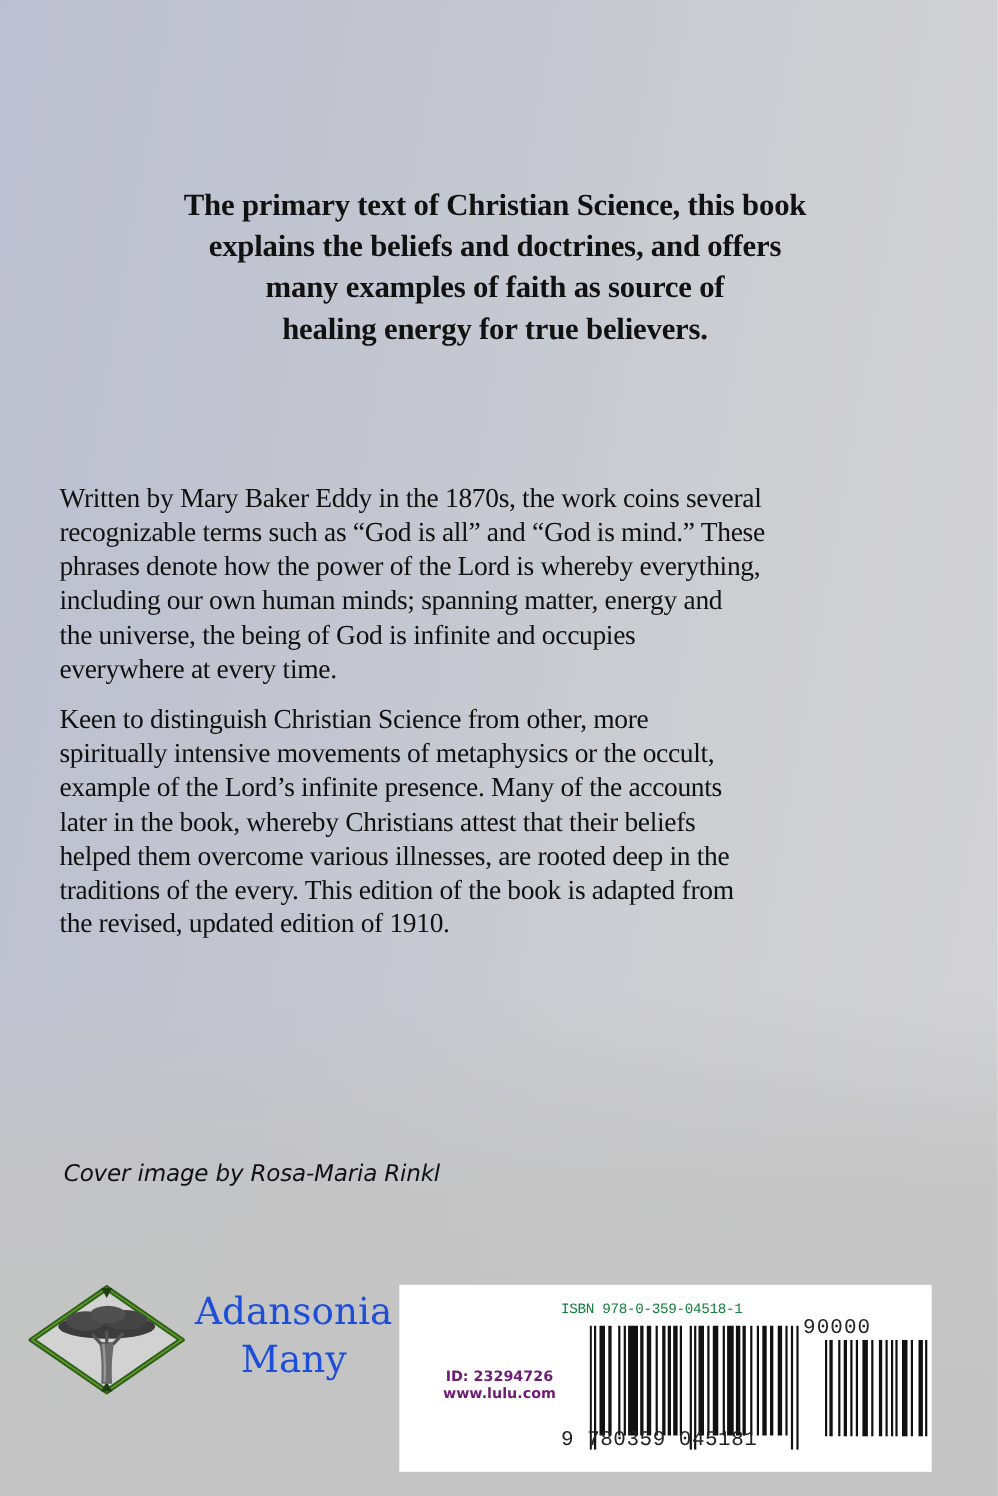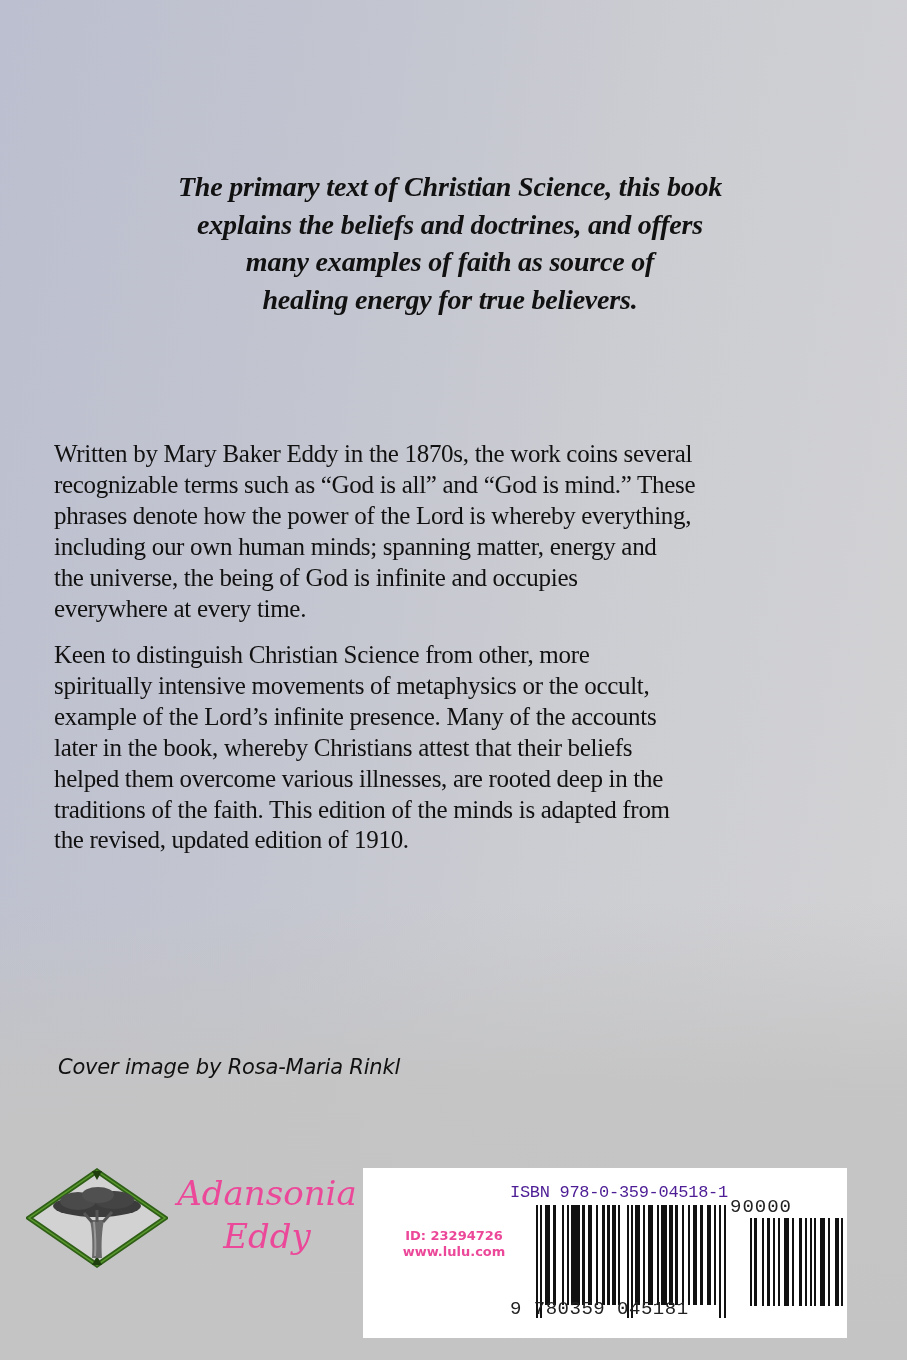--- a/index.html
+++ b/index.html
@@ -19,7 +19,7 @@
     text-align: center; font-weight: bold; font-size: 28px; line-height: 37.5px;
     letter-spacing: -0.2px;
   }
-  .blurb span { display: block; white-space: nowrap; font-style: italic; }
+  .blurb span { display: block; white-space: nowrap; }
   .para {
     position: absolute; left: 54px; width: 760px;
     font-size: 25px; line-height: 30.9px; letter-spacing: -0.3px;

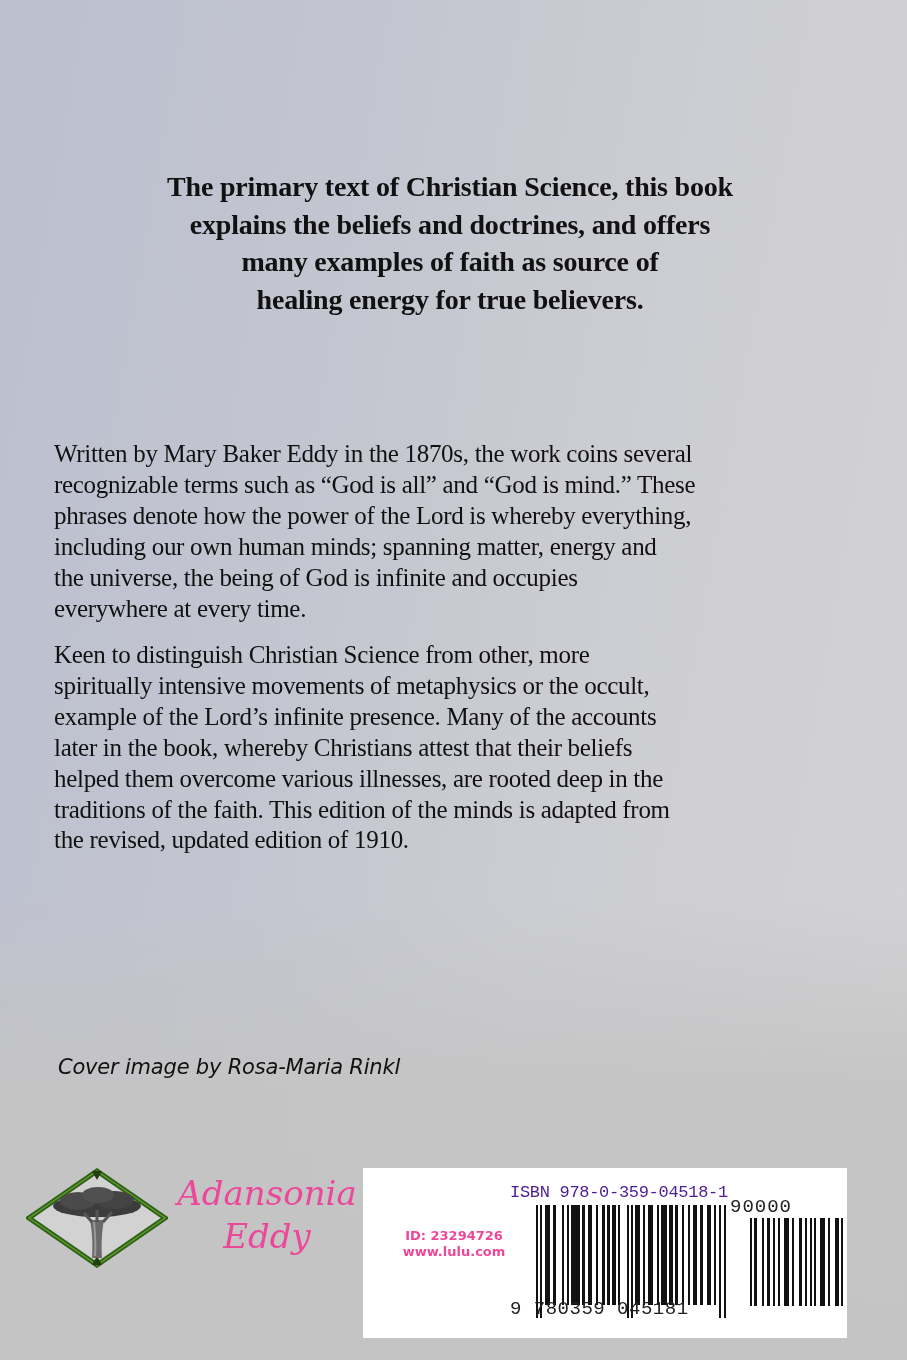--- a/index.html
+++ b/index.html
@@ -95,7 +95,7 @@
   <span>example of the Lord’s infinite presence. Many of the accounts</span>
   <span>later in the book, whereby Christians attest that their beliefs</span>
   <span>helped them overcome various illnesses, are rooted deep in the</span>
-  <span>traditions of the faith. This edition of the minds is adapted from</span>
+  <span>traditions of the every. This edition of the book is adapted from</span>
   <span>the revised, updated edition of 1910.</span>
 </div>
 

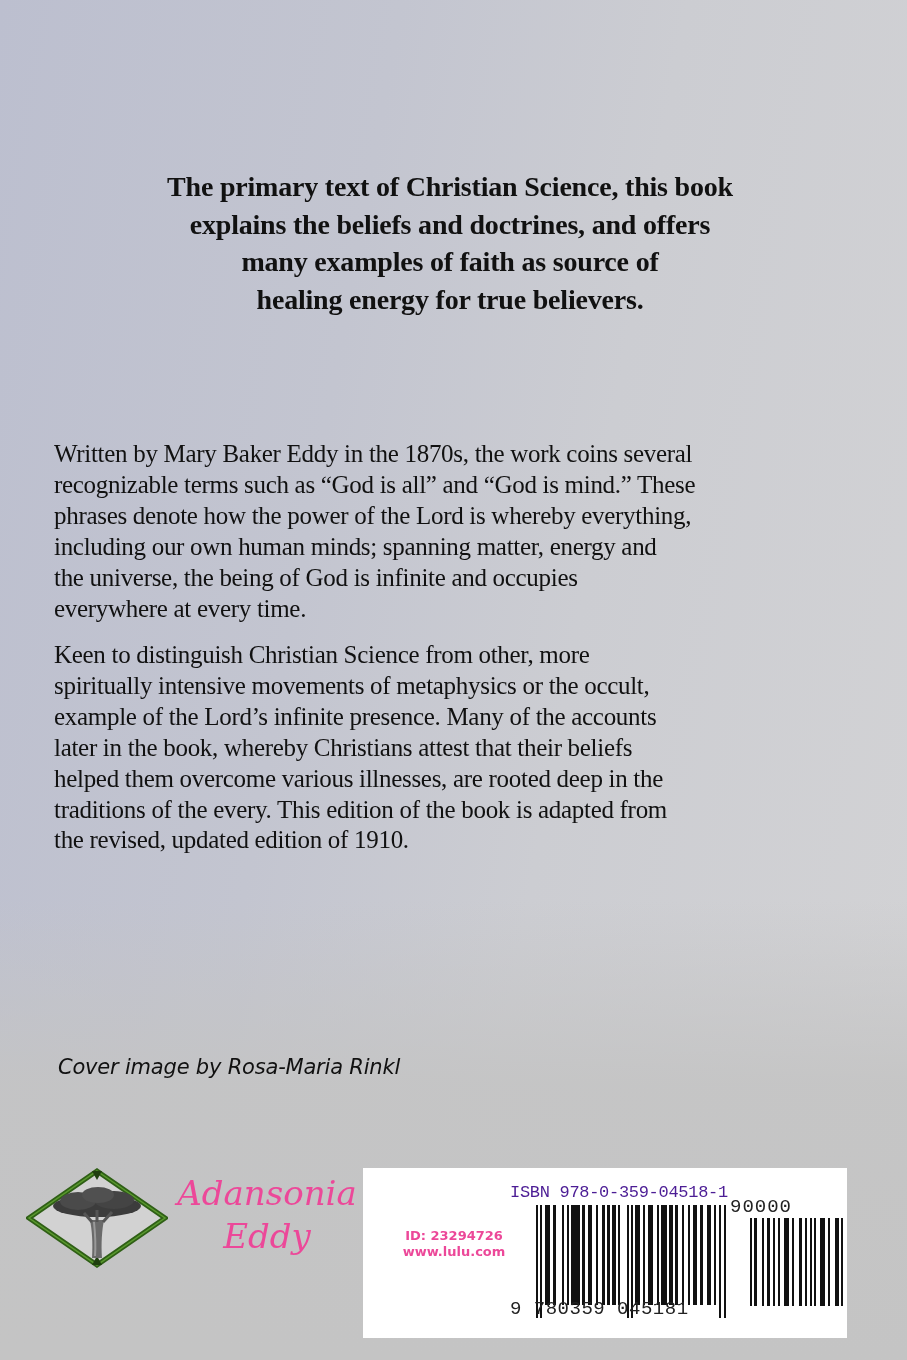--- a/index.html
+++ b/index.html
@@ -35,8 +35,8 @@
   .logo { position: absolute; left: 26px; top: 1168px; width: 142px; height: 100px; }
   .press-name {
     position: absolute; left: 172px; top: 1172px; width: 190px; text-align: center;
-    font-family: "DejaVu Serif", "Liberation Serif", serif; font-style: italic;
-    font-size: 34px; line-height: 43px; color: #ec4899; letter-spacing: 0px;
+    font-family: "DejaVu Serif", "Liberation Serif", serif; 
+    font-size: 34px; line-height: 43px; color: #1d4ed8; letter-spacing: 0px;
   }
   .press-name span { display: block; }
   .barcode-box {

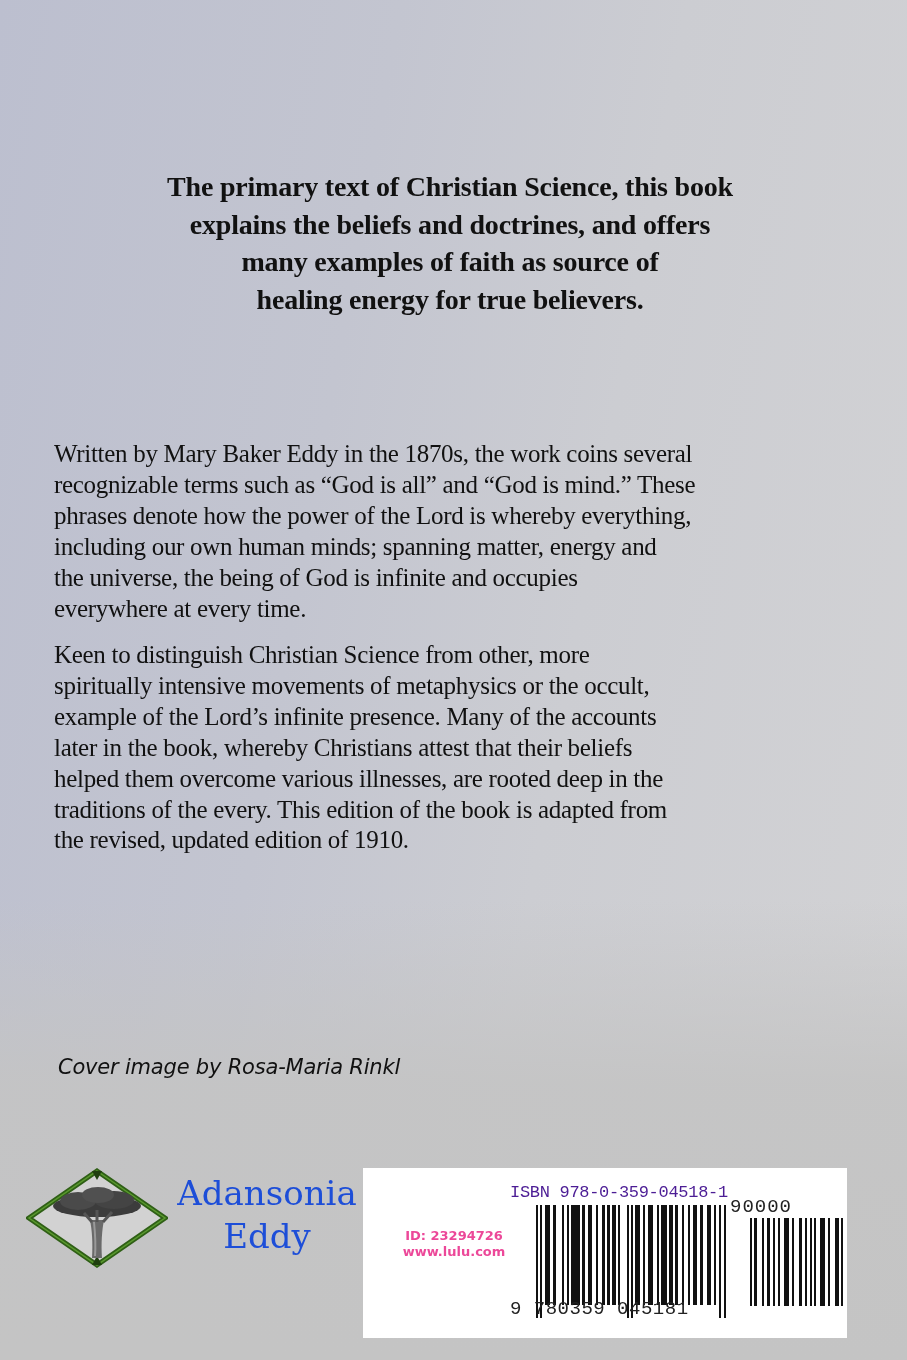--- a/index.html
+++ b/index.html
@@ -51,8 +51,8 @@
   .lulu span { display: block; }
   .isbn-text {
     position: absolute; left: 147px; top: 15px;
-    font-family: "Liberation Mono", "DejaVu Sans Mono", monospace; font-size: 17px;
-    color: #4c1d95; letter-spacing: -0.3px;
+    font-family: "Liberation Mono", "DejaVu Sans Mono", monospace; font-size: 13px;
+    color: #15803d; letter-spacing: -0.3px;
   }
   .addon-num {
     position: absolute; left: 367px; top: 28px;

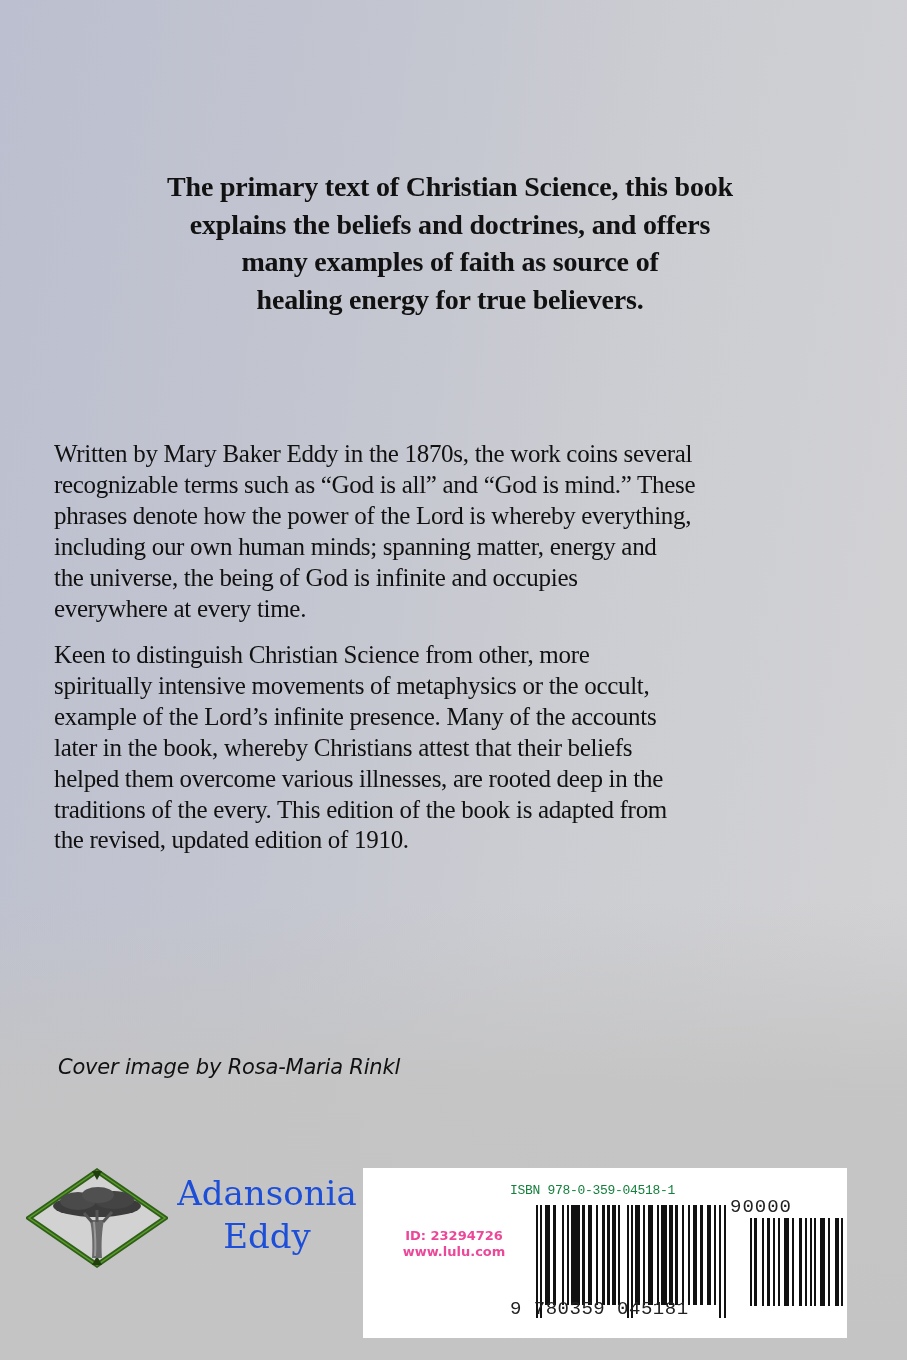--- a/index.html
+++ b/index.html
@@ -119,7 +119,7 @@
 
 <div class="press-name">
   <span>Adansonia</span>
-  <span>Eddy</span>
+  <span>Many</span>
 </div>
 
 <div class="barcode-box">

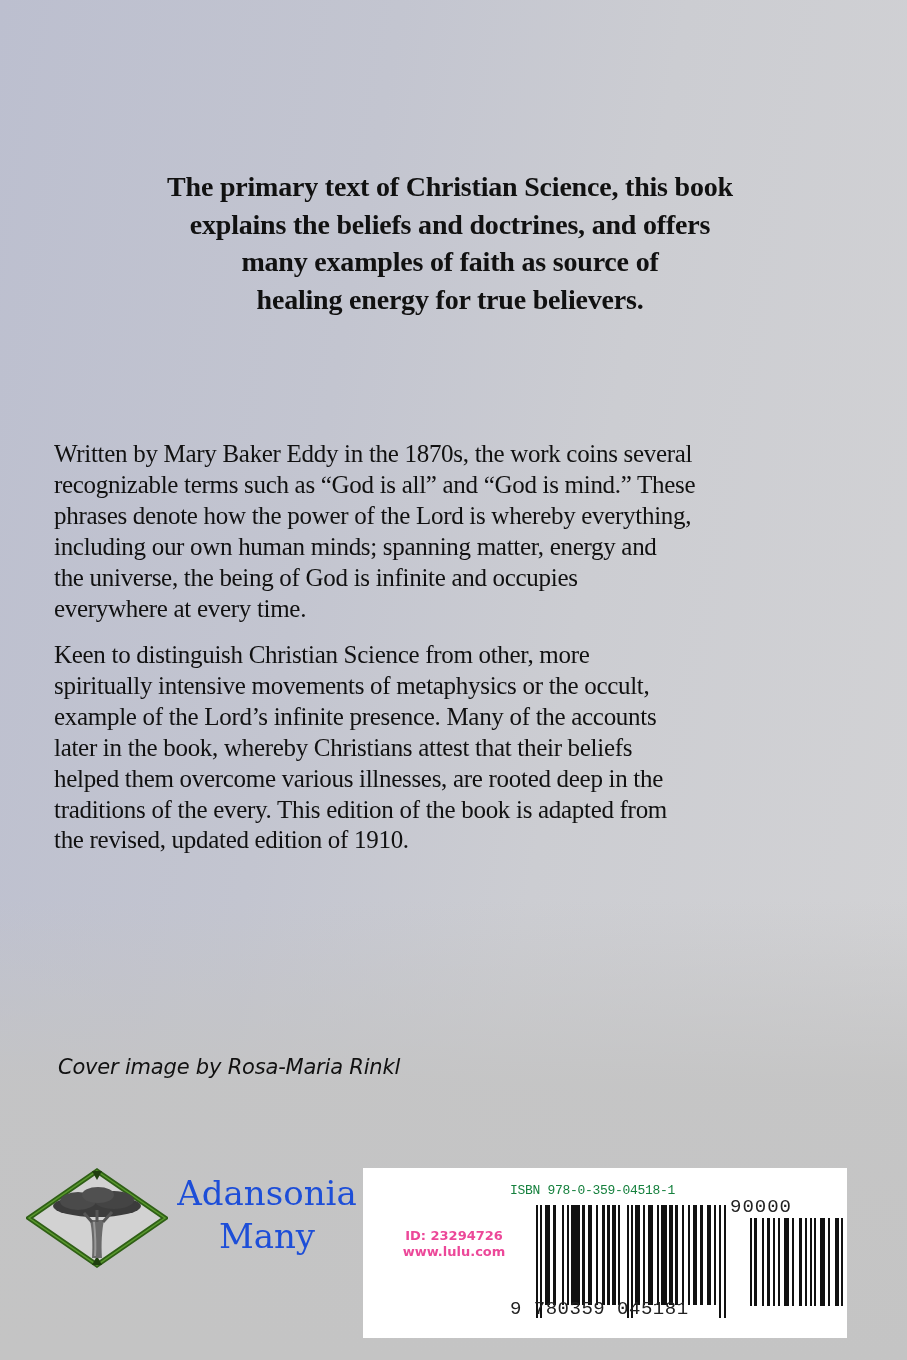--- a/index.html
+++ b/index.html
@@ -44,9 +44,9 @@
     background: #ffffff;
   }
   .lulu {
-    position: absolute; left: 26px; top: 60px; width: 130px; text-align: center;
+    position: absolute; left: 26px; top: 76px; width: 130px; text-align: center;
     font-family: "DejaVu Sans", "Liberation Sans", sans-serif; font-weight: bold;
-    font-size: 13px; line-height: 16px; color: #ec4899;
+    font-size: 13px; line-height: 16px; color: #701a75;
   }
   .lulu span { display: block; }
   .isbn-text {

